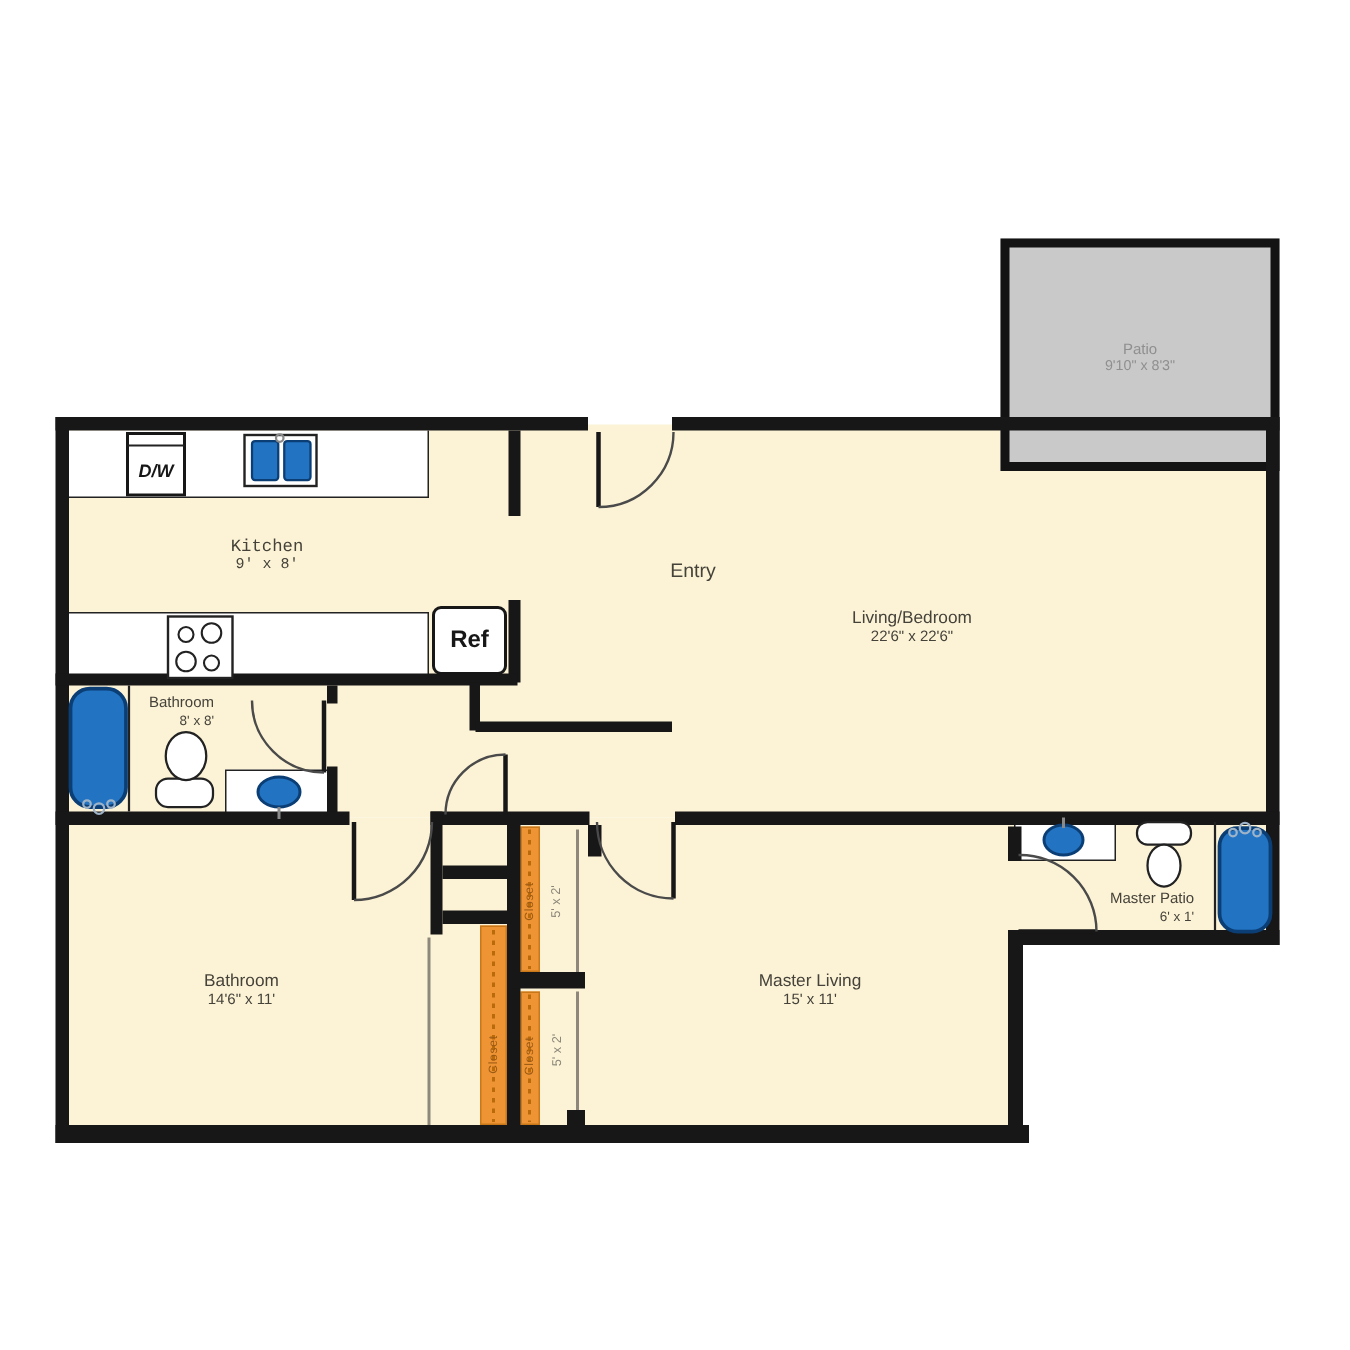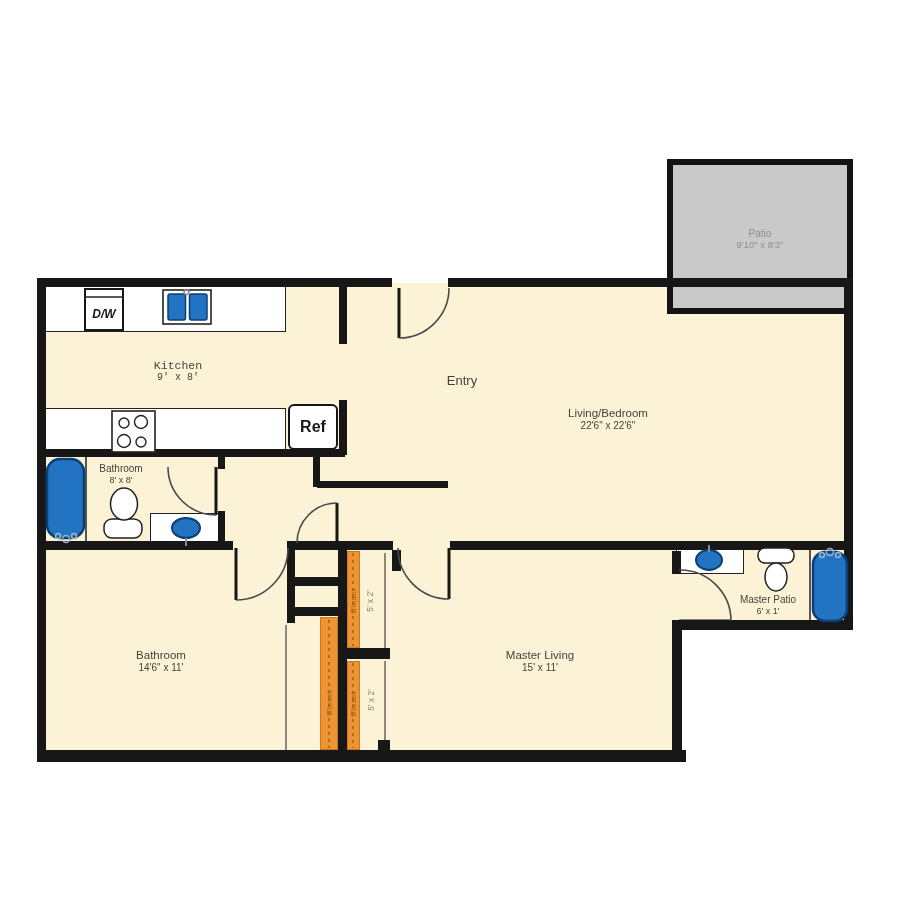--- a/index.html
+++ b/index.html
@@ -16,7 +16,7 @@
   .label .room-name{display:block;font-size:11.5px;}
   .label .room-dims{display:block;font-size:10px;}
   .label.small .room-name{font-size:10px;}
-  .label.small .room-dims{font-size:9px;}
+  .label.small .room-dims{font-size:9px;text-align:right;}
   .vlabel{position:absolute;transform:translate(-50%,-50%) rotate(-90deg);white-space:nowrap;
           font-size:8px;color:#9B5A14;letter-spacing:.5px;}
   .vdims{position:absolute;transform:translate(-50%,-50%) rotate(-90deg);white-space:nowrap;

